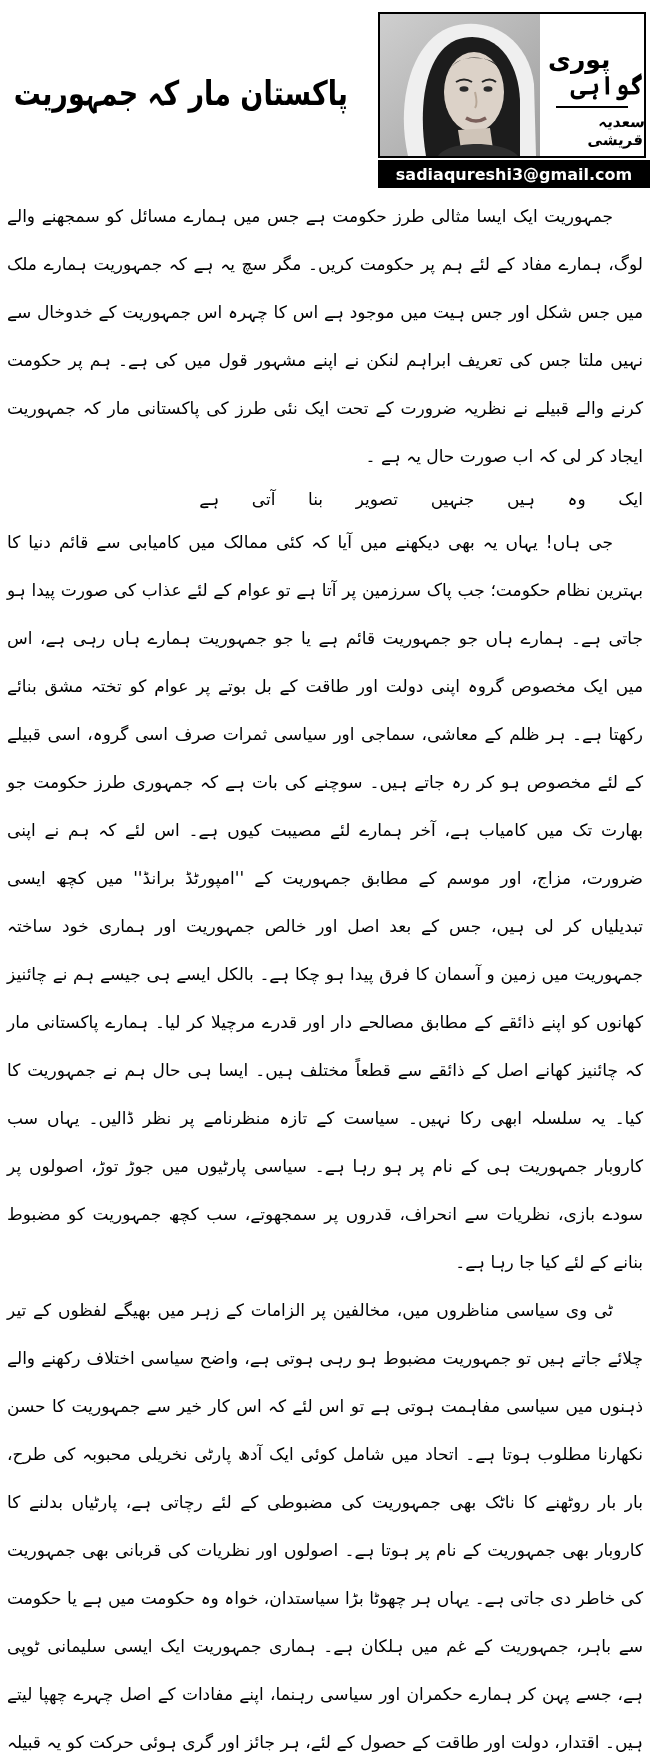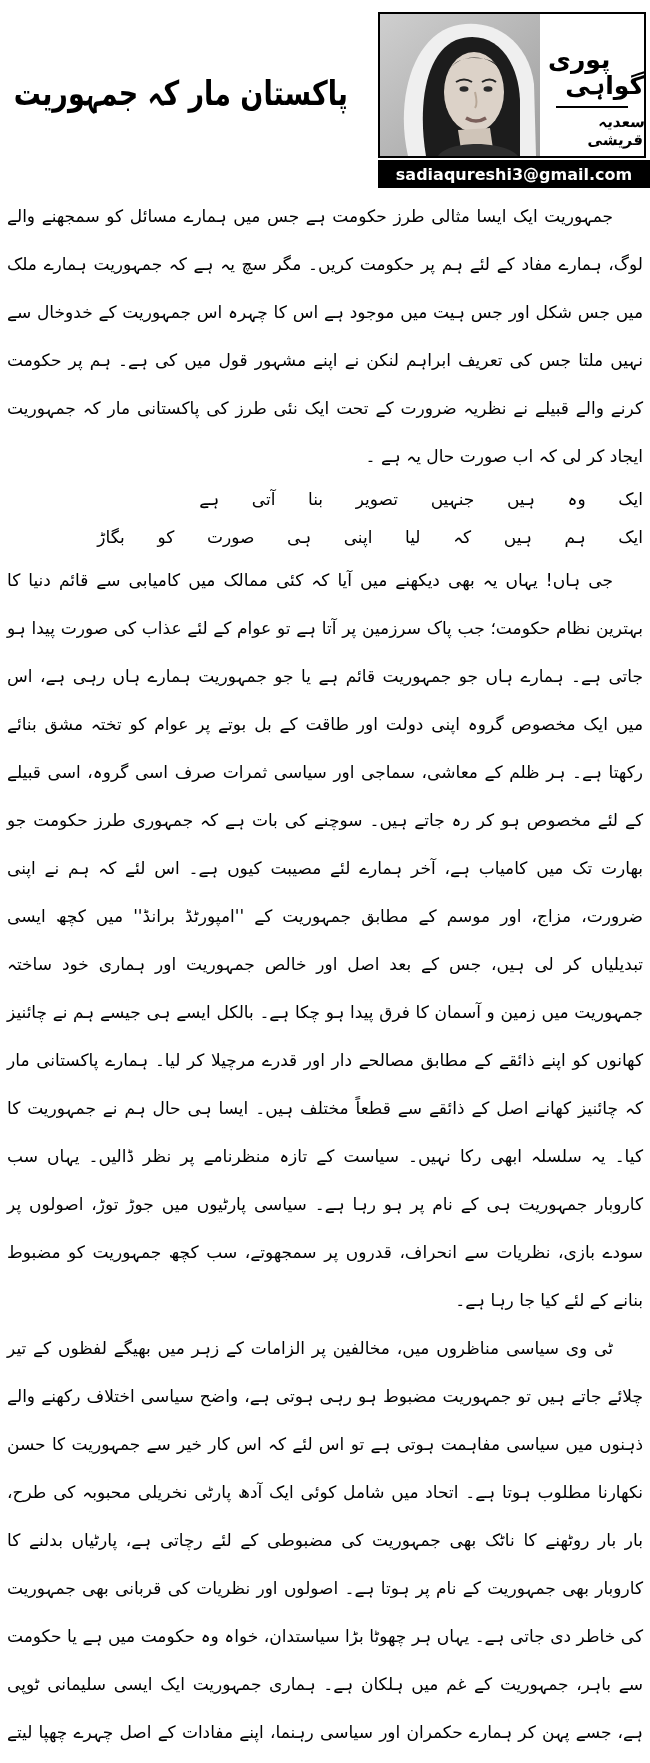--- a/index.html
+++ b/index.html
@@ -32,7 +32,7 @@
     font-weight:bold;font-size:25px;line-height:26px;
   }
   .logo-l1{align-self:flex-end;padding-left:8px;}
-  .logo-l2{align-self:flex-start;}
+  .logo-l2{align-self:flex-start;font-family:Liberation Serif, serif;}
   .logo-rule{width:72px;height:2px;background:#000;margin:7px 0 5px 0;}
   .author-name{font-size:15px;font-weight:bold;transform:skewX(-6deg);}
   .photo-pane{flex:1;height:100%;overflow:hidden;}

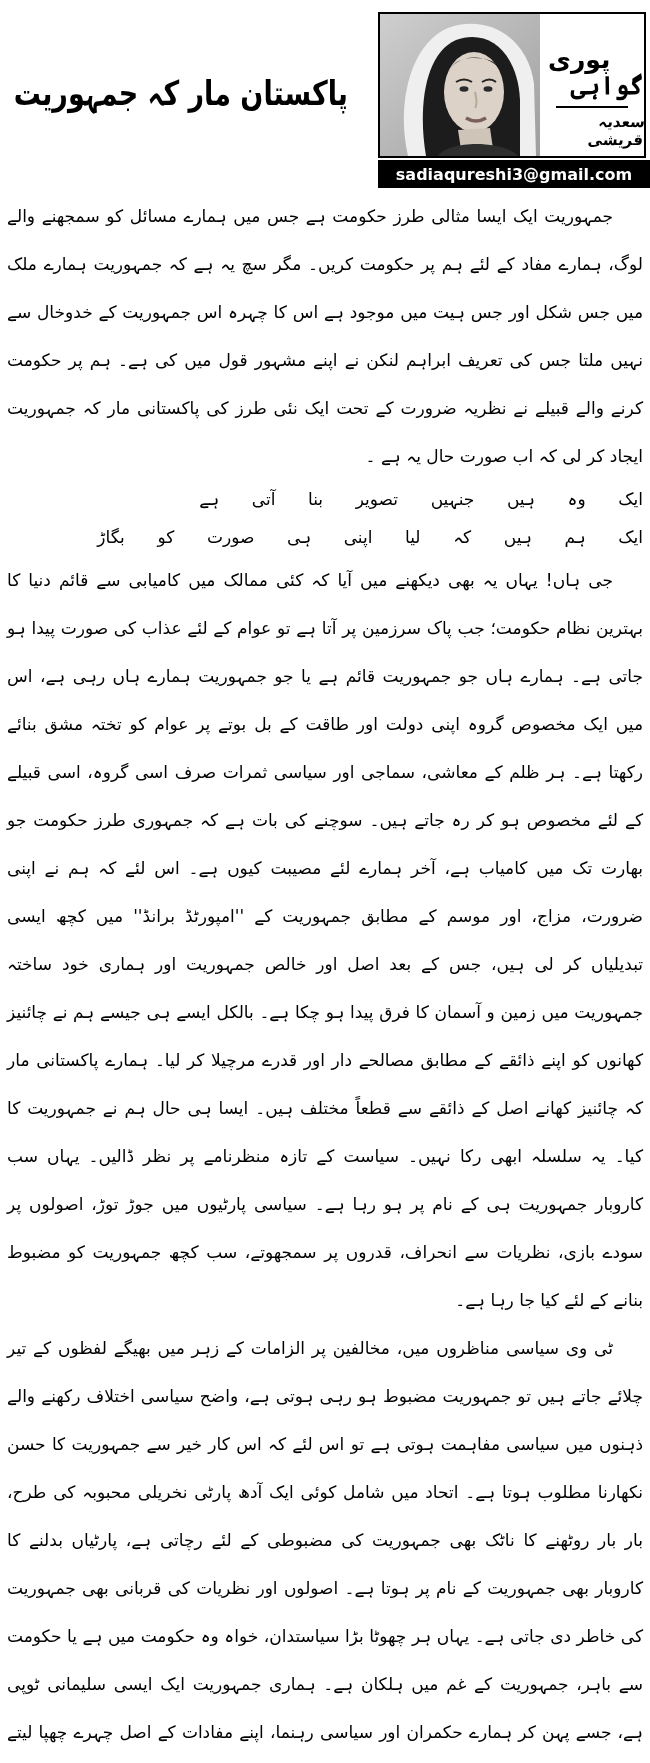--- a/index.html
+++ b/index.html
@@ -116,7 +116,6 @@
   <div class="article-body">
       <p class="para">جمہوریت ایک ایسا مثالی طرز حکومت ہے جس میں ہمارے مسائل کو سمجھنے والے لوگ، ہمارے مفاد کے لئے ہم پر حکومت کریں۔ مگر سچ یہ ہے کہ جمہوریت ہمارے ملک میں جس شکل اور جس ہیت میں موجود ہے اس کا چہرہ اس جمہوریت کے خدوخال سے نہیں ملتا جس کی تعریف ابراہم لنکن نے اپنے مشہور قول میں کی ہے۔ ہم پر حکومت کرنے والے قبیلے نے نظریہ ضرورت کے تحت ایک نئی طرز کی پاکستانی مار کہ جمہوریت ایجاد کر لی کہ اب صورت حال یہ ہے ۔</p>
       <p class="verse">ایک وہ ہیں جنہیں تصویر بنا آتی ہے</p>
-      <p class="verse">ایک ہم ہیں کہ لیا اپنی ہی صورت کو بگاڑ</p>
       <p class="para">جی ہاں! یہاں یہ بھی دیکھنے میں آیا کہ کئی ممالک میں کامیابی سے قائم دنیا کا بہترین نظام حکومت؛ جب پاک سرزمین پر آتا ہے تو عوام کے لئے عذاب کی صورت پیدا ہو جاتی ہے۔ ہمارے ہاں جو جمہوریت قائم ہے یا جو جمہوریت ہمارے ہاں رہی ہے، اس میں ایک مخصوص گروہ اپنی دولت اور طاقت کے بل بوتے پر عوام کو تختہ مشق بنائے رکھتا ہے۔ ہر ظلم کے معاشی، سماجی اور سیاسی ثمرات صرف اسی گروہ، اسی قبیلے کے لئے مخصوص ہو کر رہ جاتے ہیں۔ سوچنے کی بات ہے کہ جمہوری طرز حکومت جو بھارت تک میں کامیاب ہے، آخر ہمارے لئے مصیبت کیوں ہے۔ اس لئے کہ ہم نے اپنی ضرورت، مزاج، اور موسم کے مطابق جمہوریت کے ''امپورٹڈ برانڈ'' میں کچھ ایسی تبدیلیاں کر لی ہیں، جس کے بعد اصل اور خالص جمہوریت اور ہماری خود ساختہ جمہوریت میں زمین و آسمان کا فرق پیدا ہو چکا ہے۔ بالکل ایسے ہی جیسے ہم نے چائنیز کھانوں کو اپنے ذائقے کے مطابق مصالحے دار اور قدرے مرچیلا کر لیا۔ ہمارے پاکستانی مار کہ چائنیز کھانے اصل کے ذائقے سے قطعاً مختلف ہیں۔ ایسا ہی حال ہم نے جمہوریت کا کیا۔ یہ سلسلہ ابھی رکا نہیں۔ سیاست کے تازہ منظرنامے پر نظر ڈالیں۔ یہاں سب کاروبار جمہوریت ہی کے نام پر ہو رہا ہے۔ سیاسی پارٹیوں میں جوڑ توڑ، اصولوں پر سودے بازی، نظریات سے انحراف، قدروں پر سمجھوتے، سب کچھ جمہوریت کو مضبوط بنانے کے لئے کیا جا رہا ہے۔</p>
       <p class="para">ٹی وی سیاسی مناظروں میں، مخالفین پر الزامات کے زہر میں بھیگے لفظوں کے تیر چلائے جاتے ہیں تو جمہوریت مضبوط ہو رہی ہوتی ہے، واضح سیاسی اختلاف رکھنے والے ذہنوں میں سیاسی مفاہمت ہوتی ہے تو اس لئے کہ اس کار خیر سے جمہوریت کا حسن نکھارنا مطلوب ہوتا ہے۔ اتحاد میں شامل کوئی ایک آدھ پارٹی نخریلی محبوبہ کی طرح، بار بار روٹھنے کا ناٹک بھی جمہوریت کی مضبوطی کے لئے رچاتی ہے، پارٹیاں بدلنے کا کاروبار بھی جمہوریت کے نام پر ہوتا ہے۔ اصولوں اور نظریات کی قربانی بھی جمہوریت کی خاطر دی جاتی ہے۔ یہاں ہر چھوٹا بڑا سیاستدان، خواہ وہ حکومت میں ہے یا حکومت سے باہر، جمہوریت کے غم میں ہلکان ہے۔ ہماری جمہوریت ایک ایسی سلیمانی ٹوپی ہے، جسے پہن کر ہمارے حکمران اور سیاسی رہنما، اپنے مفادات کے اصل چہرے چھپا لیتے ہیں۔ اقتدار، دولت اور طاقت کے حصول کے لئے، ہر جائز اور گری ہوئی حرکت کو یہ قبیلہ بڑے فخر سے جمہوریت کا نام دیتا ہے۔ یہاں احتساب کا نعرہ بلند کر کے ذاتی انتقام لیے جاتے ہیں تو بھی جمہوریت ہی کے نام پر! ہماری سیاست میں این آر او جیسے سیاہ باب لکھے گئے، تب بھی دعویٰ یہی تھا کہ اس سے ملک میں جمہوریت کی راہ ہموار ہو گی۔ یہاں جمہوریت کے لئے رائی کا پہاڑ بنتا ہے اور جمہوریت ہی کے لئے سات خون معاف کر دیئے جاتے ہیں۔ جمہوریت کی خاطر، پارٹی رہنما، ملک سے جلاوطن ہو جاتے ہیں اور حالات سازگار دیکھ کر جمہوریت ہی کی خاطر واپسی کا قصد کرتے ہیں؛ ہم لکھنے والے بھی تو اس سے مبرا نہیں۔ اگر ہماری خبروں، تجزیوں اور کالموں میں انسانی زندگی سے جڑے مسائل نمایاں جگہ نہیں پاتے تو بھی اس لئے کہ ہم جمہوریت کی خدمت میں مصروف ہیں۔ اگر ہمارے حکمرانوں کی نظر سے غربت، بھوک اور جہالت کے کوہ ہمالیہ اوجھل رہتے ہیں تو صرف اس لئے کہ ان کے سامنے جمہوریت کی حسین دیوی محو رقص ہے ۔</p>
     </div>

